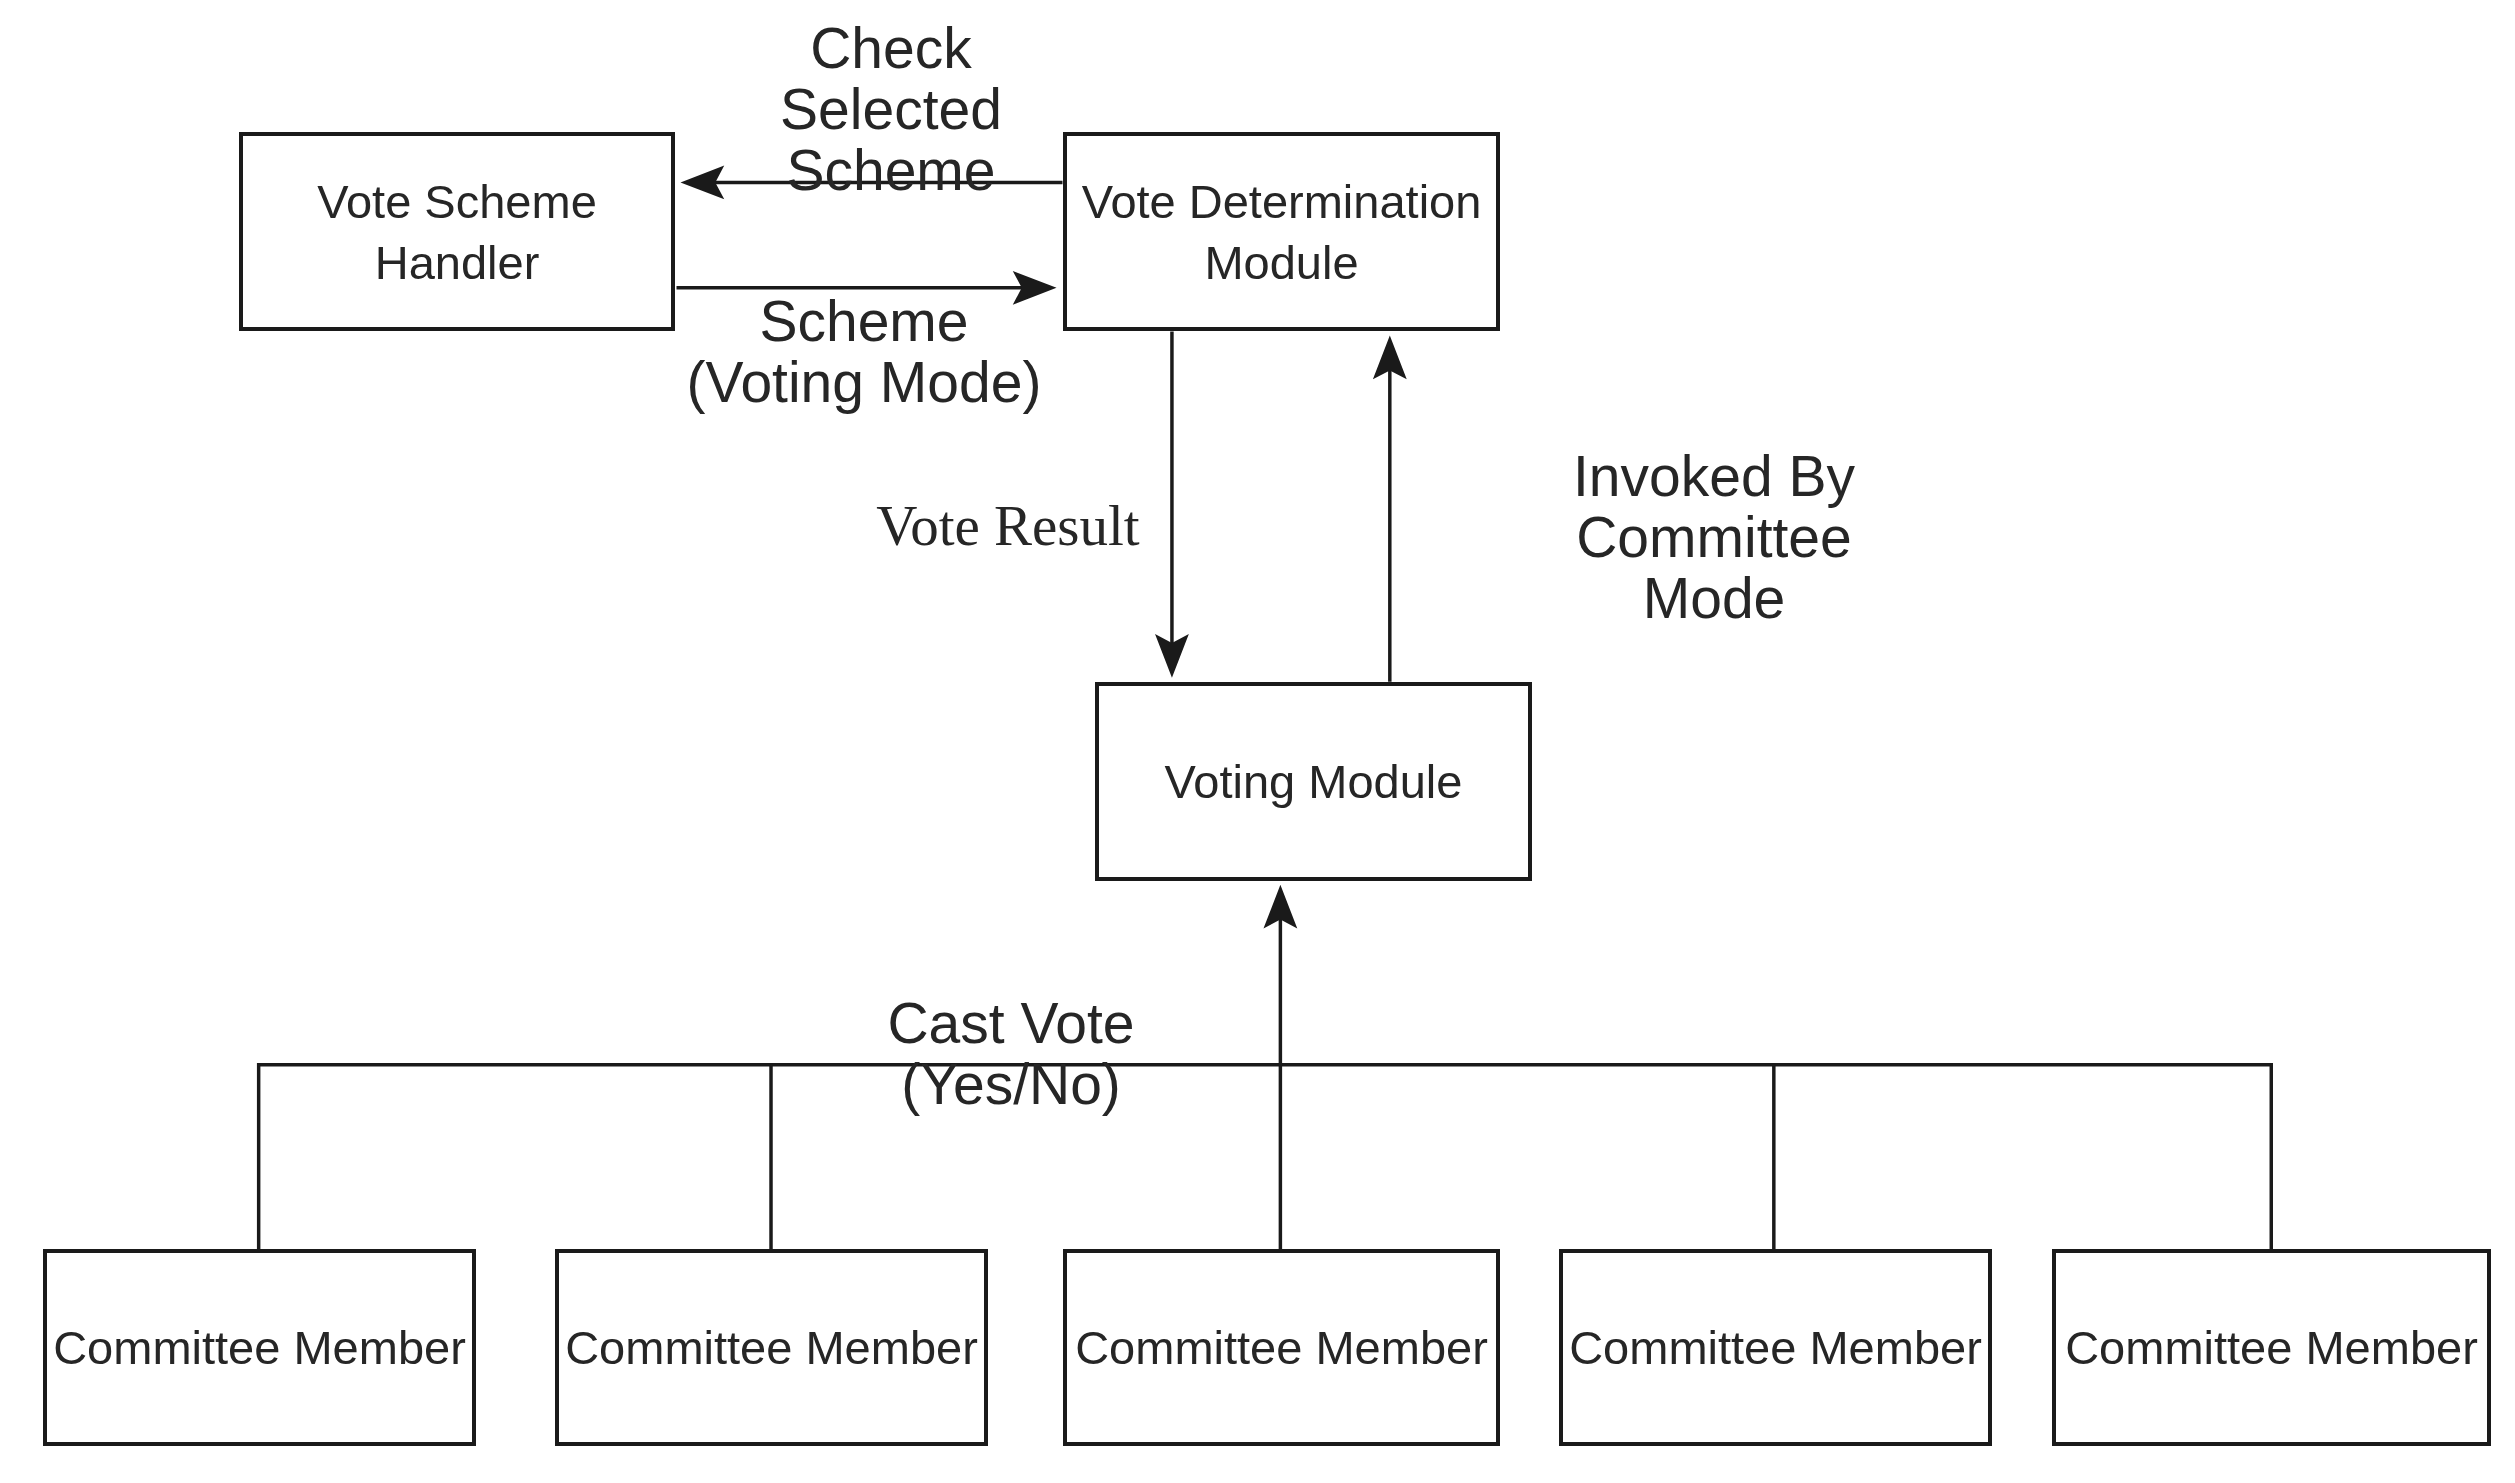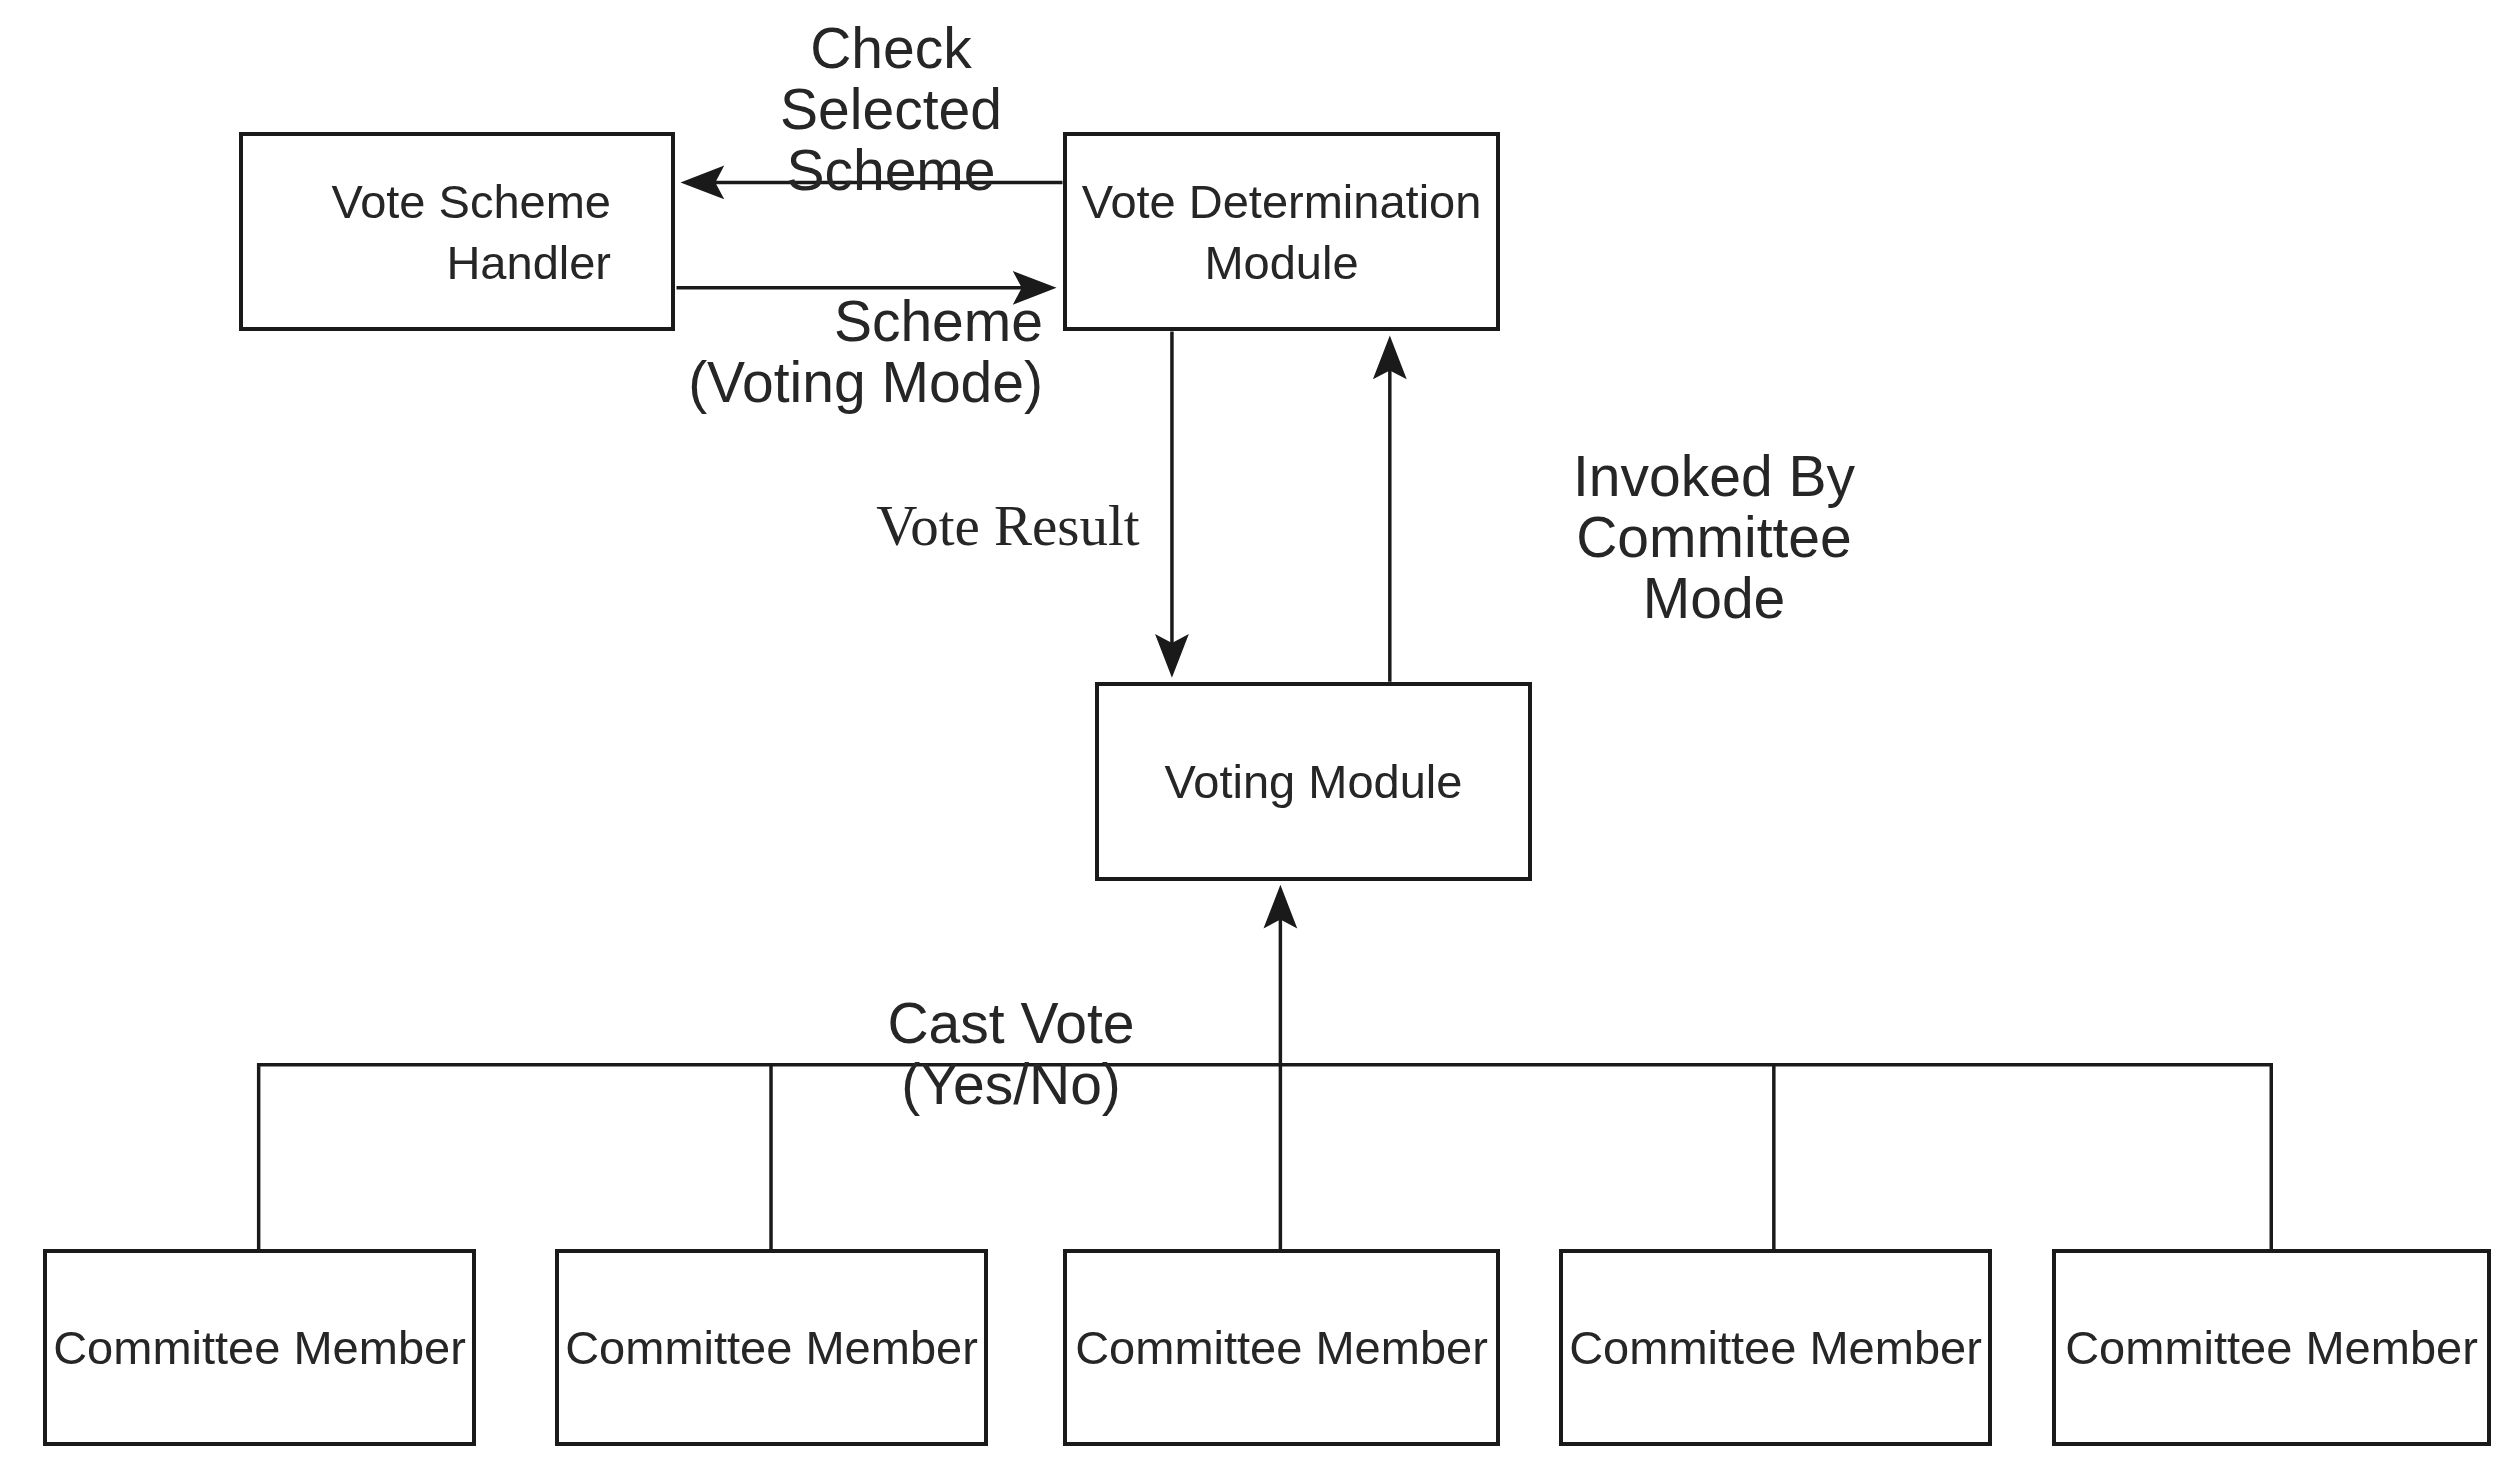--- a/index.html
+++ b/index.html
@@ -47,7 +47,7 @@
   .node span {
     display: inline-block;
   }
-  #node-vote-scheme-handler      { left: 239px;  top: 132px;  width: 436px; height: 199px; text-align: right; }
+  #node-vote-scheme-handler      { left: 239px;  top: 132px;  width: 436px; height: 199px; }
   #node-vote-scheme-handler span { max-width: 308px; }
   #node-vote-determination       { left: 1063px; top: 132px;  width: 437px; height: 199px; }
   #node-vote-determination span  { max-width: 423px; }

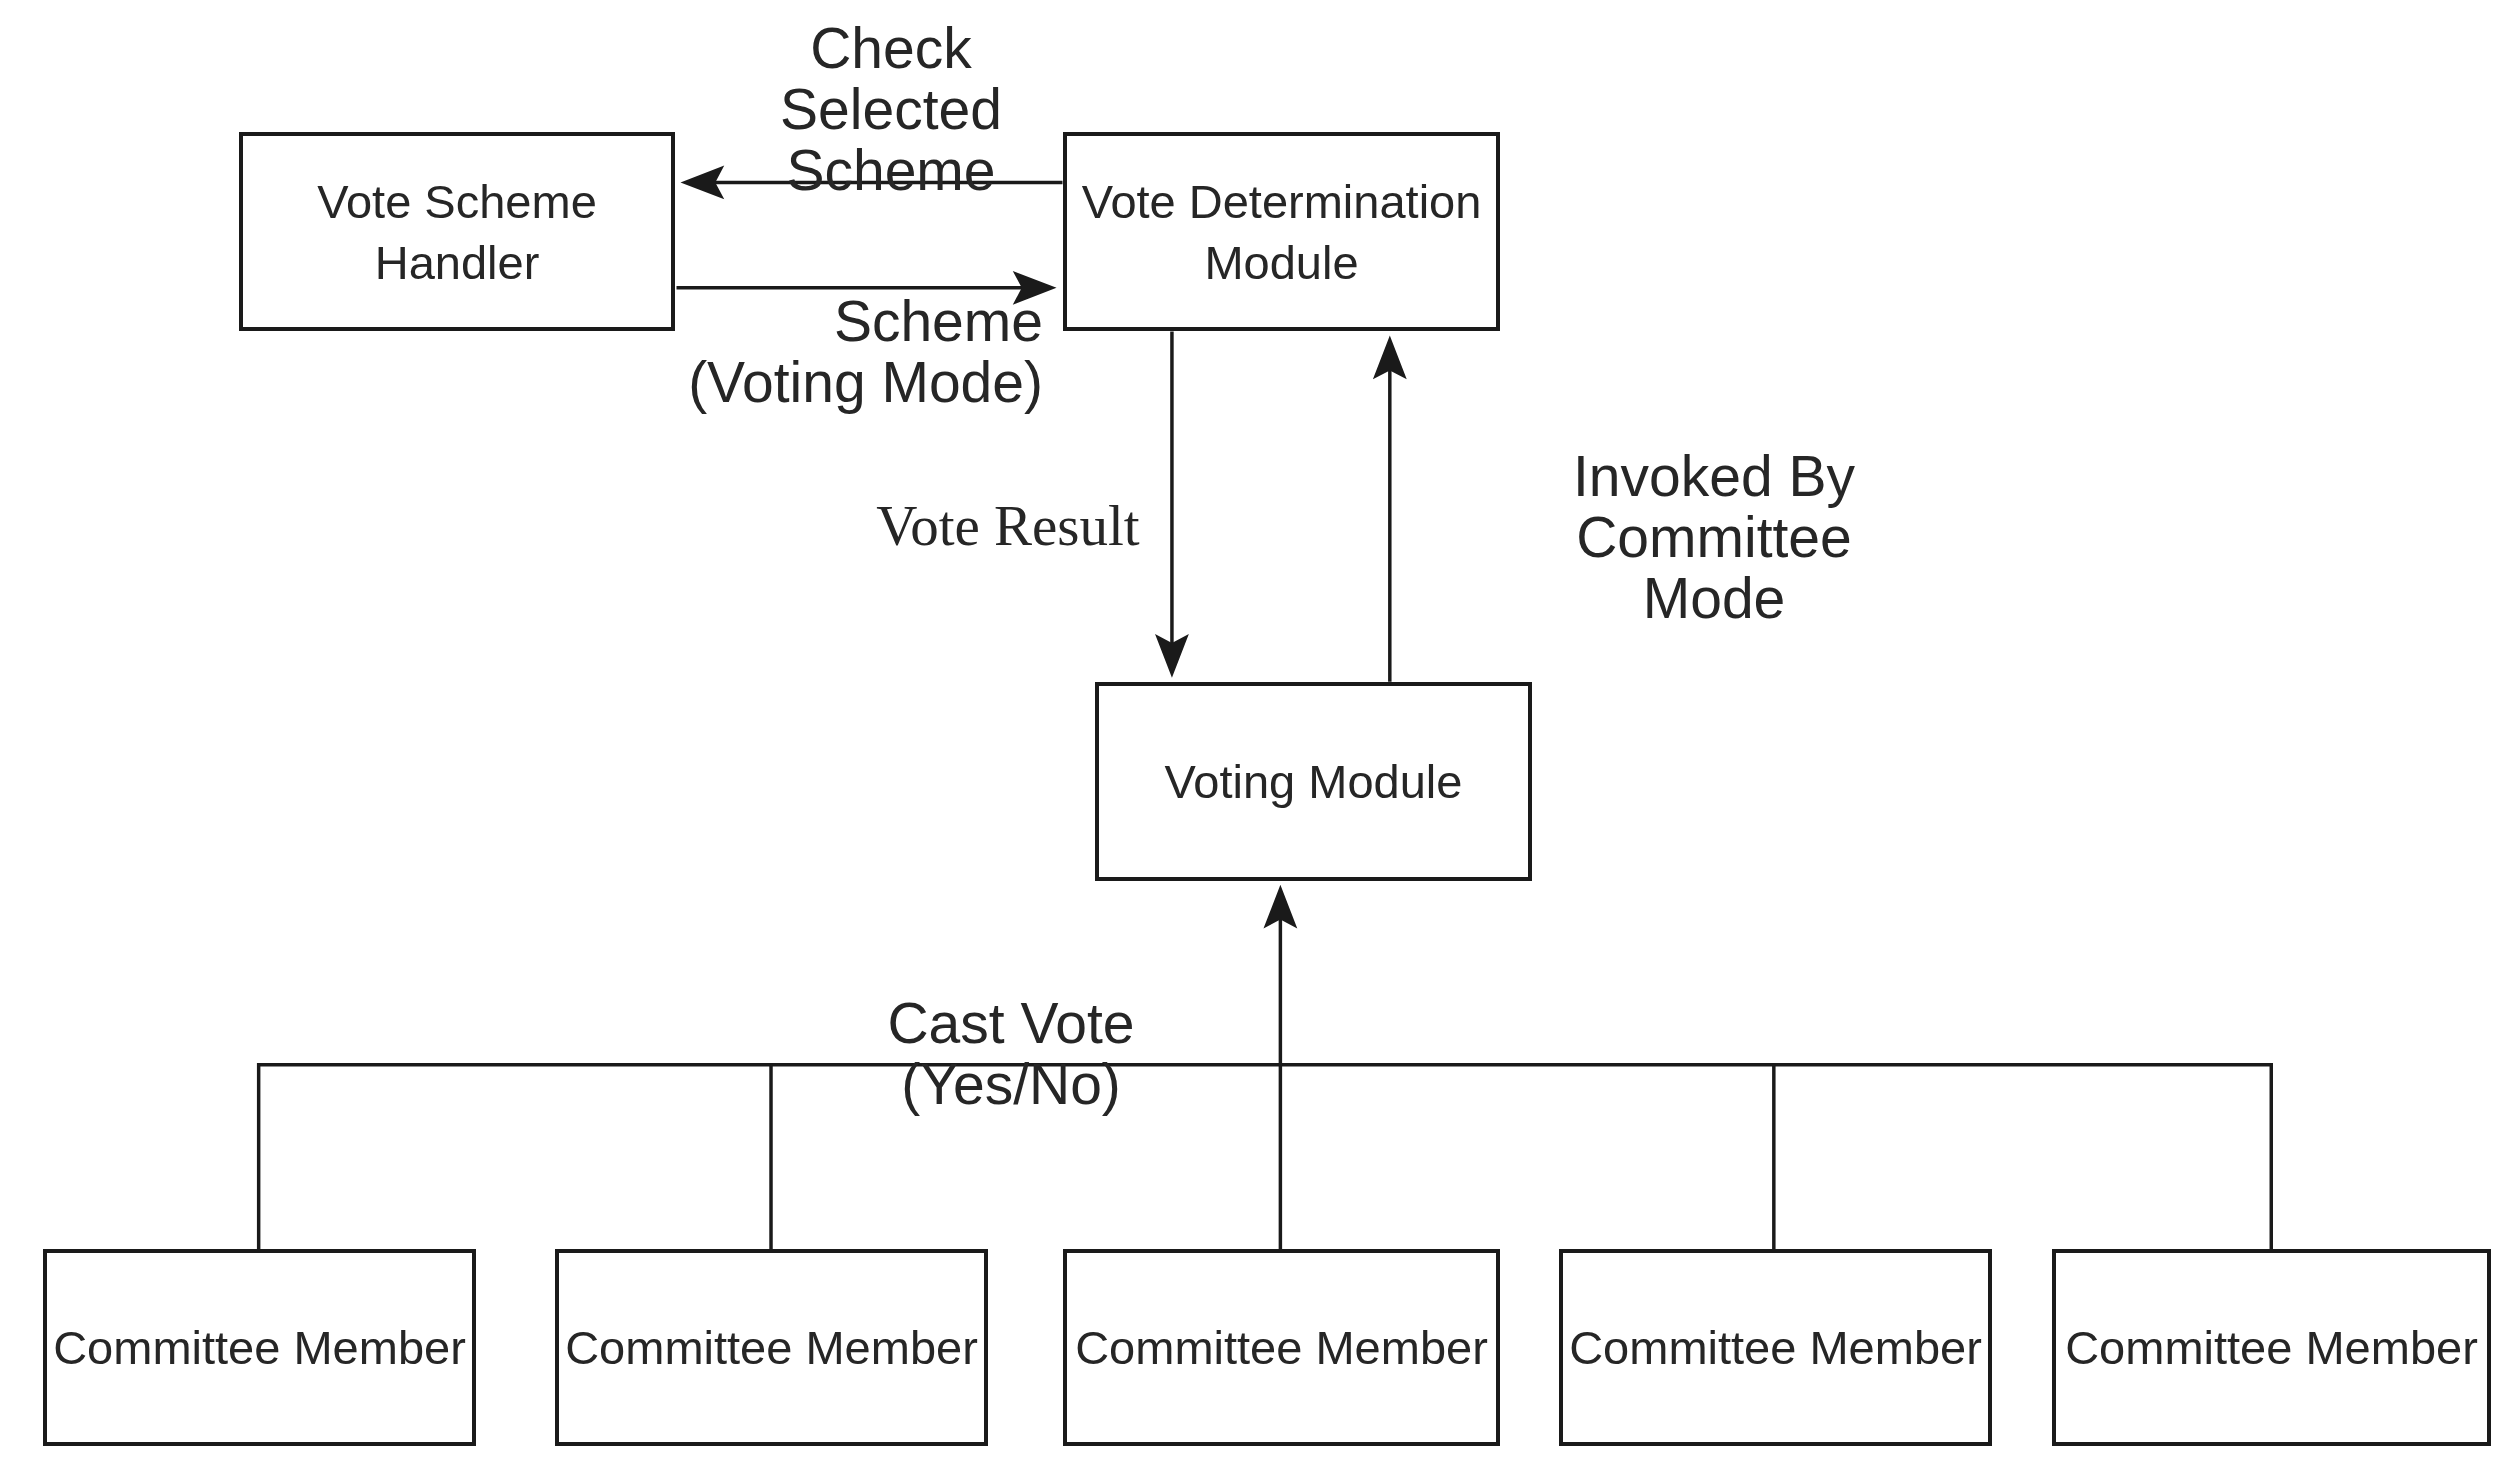--- a/index.html
+++ b/index.html
@@ -66,7 +66,7 @@
     line-height: 61px;
   }
   #label-check-selected { left: 692px;  top: 18px;  width: 398px; }
-  #label-scheme-mode    { left: 685px;  top: 291px; width: 358px; text-align: right; }
+  #label-scheme-mode    { left: 685px;  top: 291px; width: 358px; }
   #label-vote-result    { left: 839px;  top: 495px; width: 338px; font-family: Liberation Serif, serif; }
   #label-invoked-by     { left: 1520px; top: 446px; width: 388px; }
   #label-cast-vote      { left: 787px;  top: 993px; width: 448px; }

